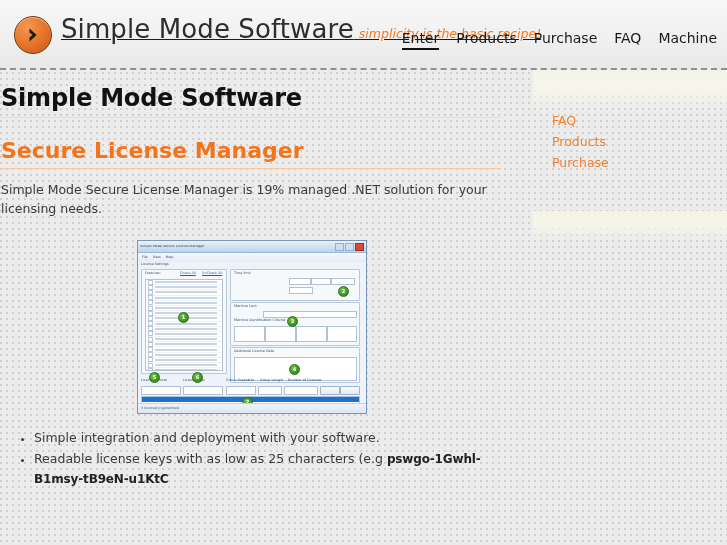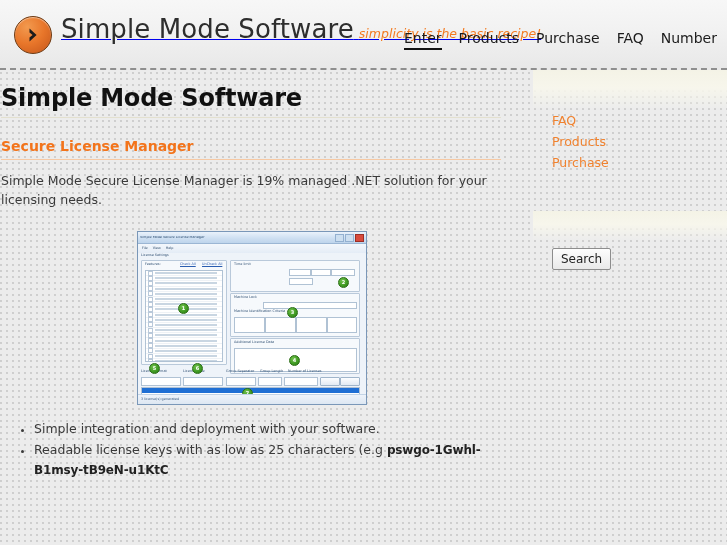--- a/index.html
+++ b/index.html
@@ -340,7 +340,7 @@
       <a href="#">Products</a>
       <a href="#">Purchase</a>
       <a href="#">FAQ</a>
-      <a href="#">Number</a>
+      <a href="#">Machine</a>
     </nav>
 
   </div>

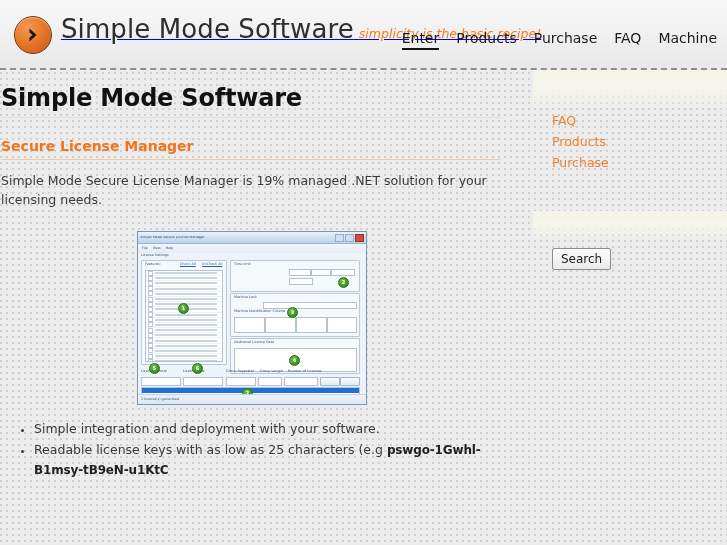--- a/index.html
+++ b/index.html
@@ -142,7 +142,7 @@
   }
   #section-heading {
     margin: 20px 0 0 0;
-    font-size: 14px;
+    font-size: 22px;
     font-weight: 600;
     color: #f3741b;
   }

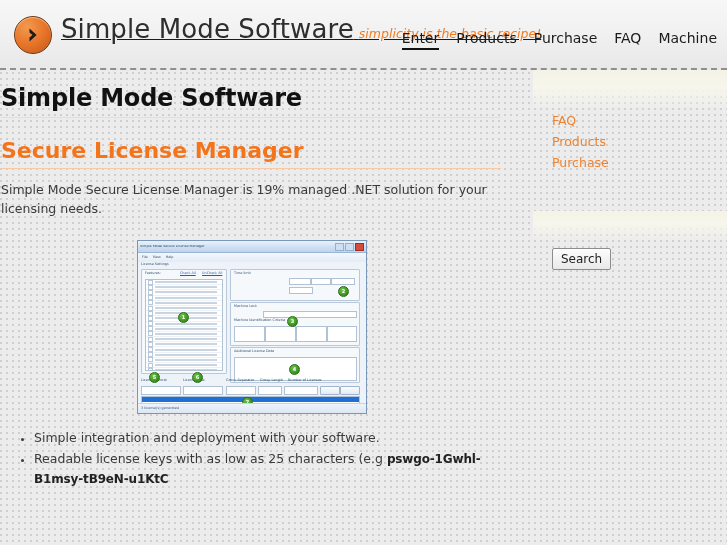--- a/index.html
+++ b/index.html
@@ -547,9 +547,6 @@
     <div class="side-panel" id="search-panel">
       <div class="panel-cap"></div>
       <div class="search-area">
-        <div>
-          <button id="search-button" type="button">Search</button>
-        </div>
       </div>
     </div>
 

